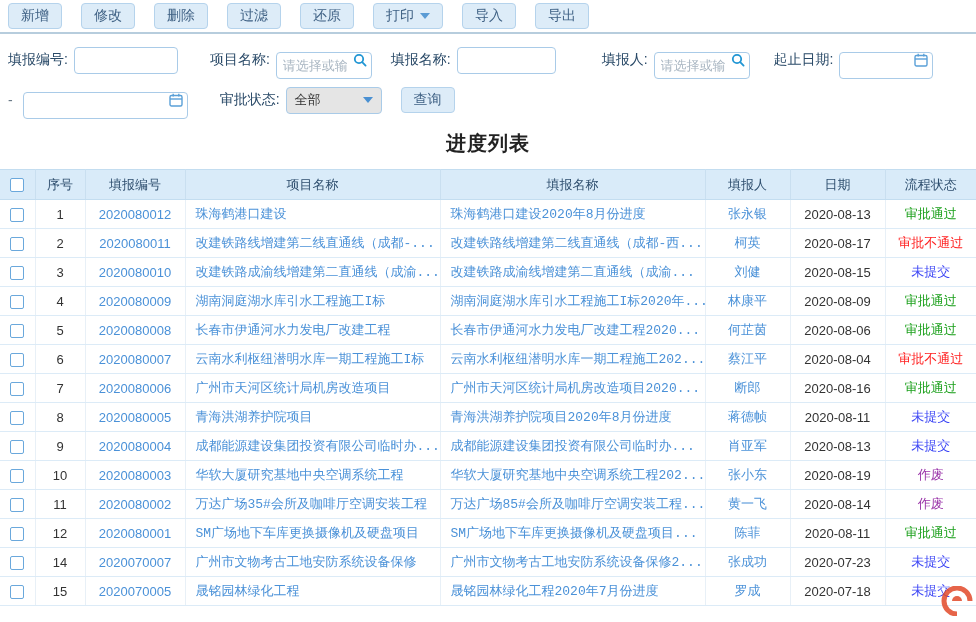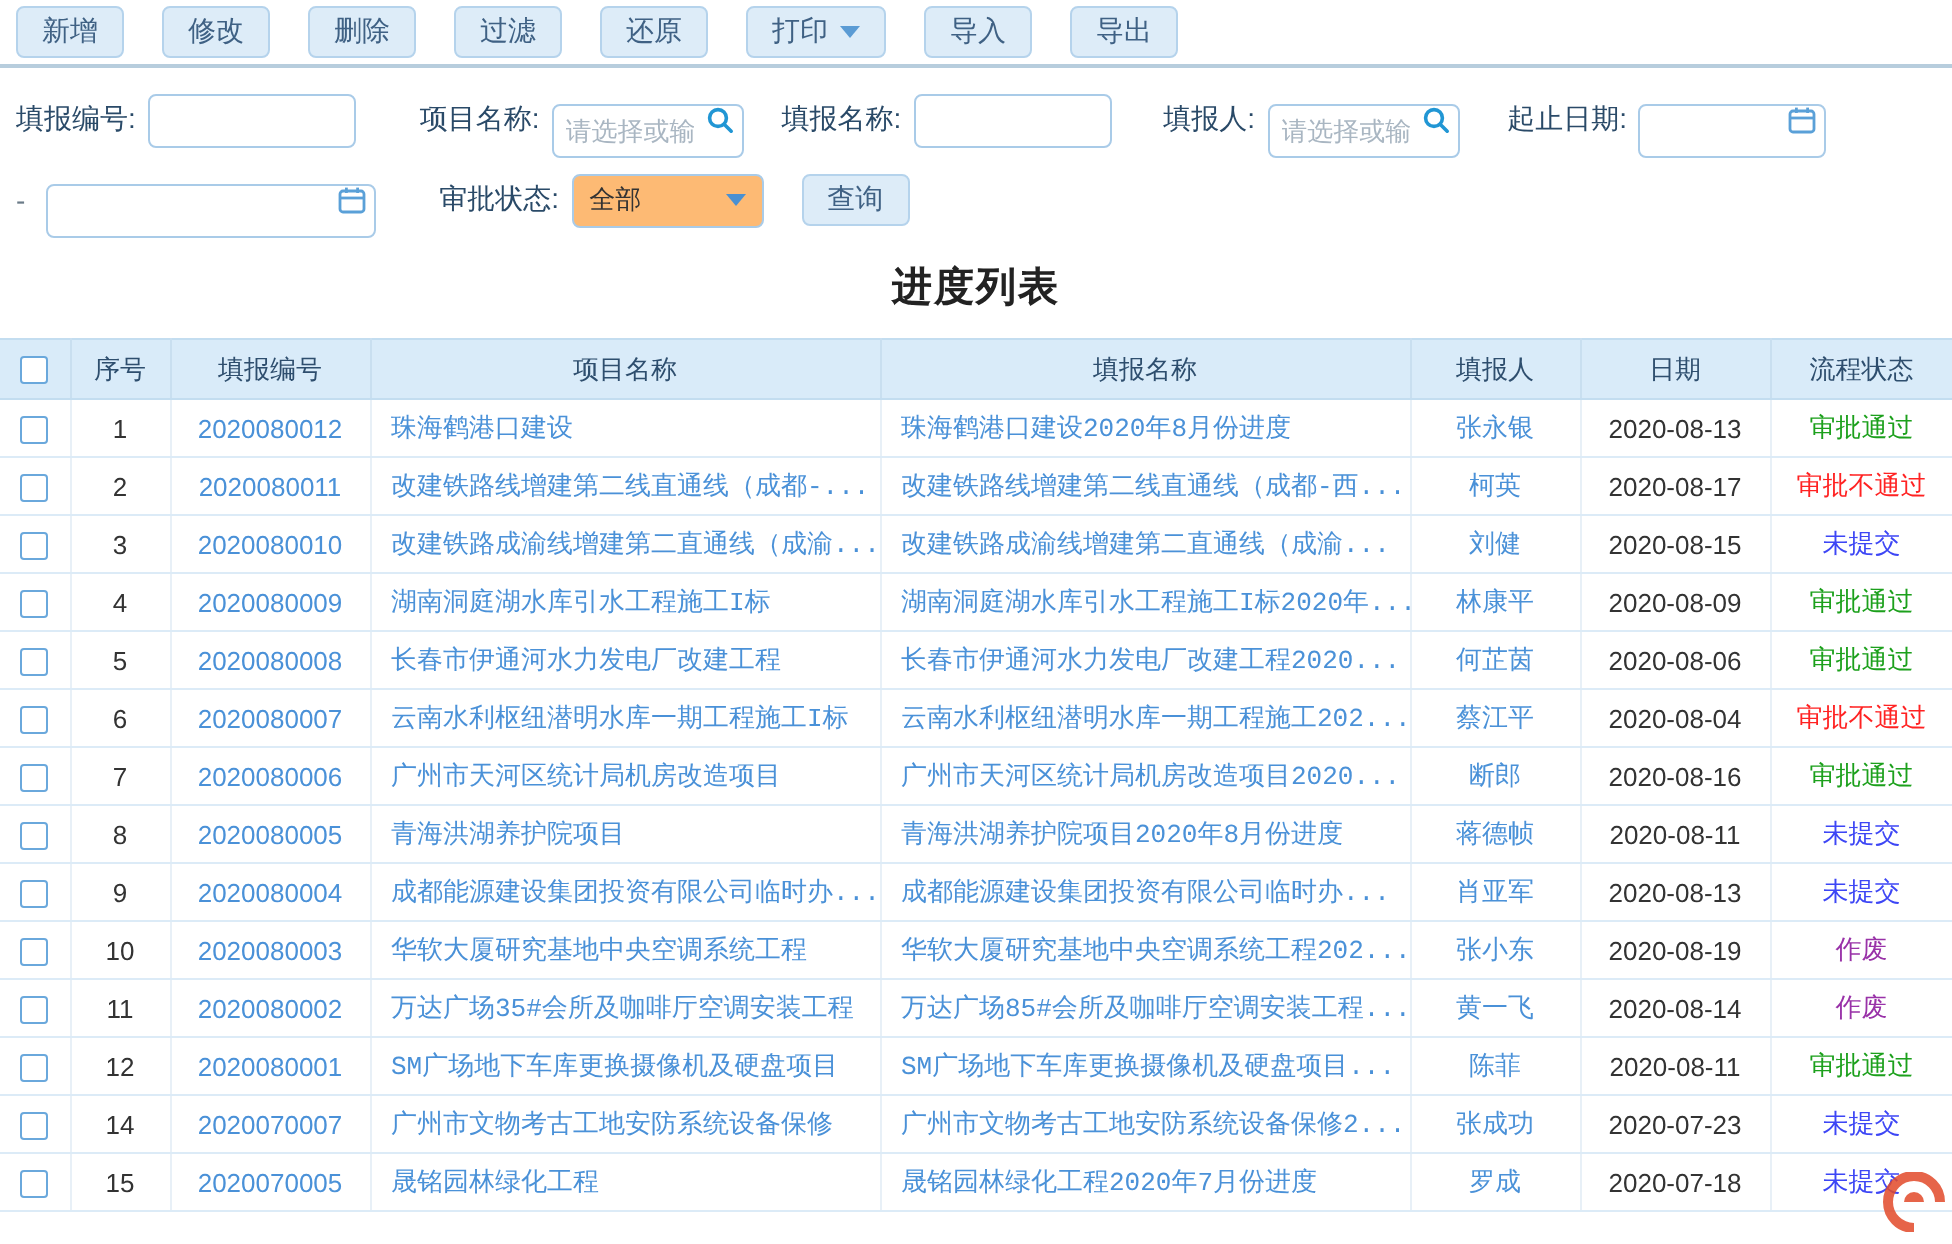--- a/index.html
+++ b/index.html
@@ -34,7 +34,7 @@
     padding:0 8px; font-size:13px; color:#333; cursor:pointer; }
   .fselect .caret-down { border-top-color:#4a90d2; }
   .dash { color:#6b7b88; font-size:14px; margin-right:10px; }
-  .ml34{margin-left:32px}.ml20{margin-left:19px}.ml36{margin-left:26px}
+  .ml34{margin-left:32px}.ml20{margin-left:19px}.ml36{margin-left:46px}
   .ml26{margin-left:24px}
 
   

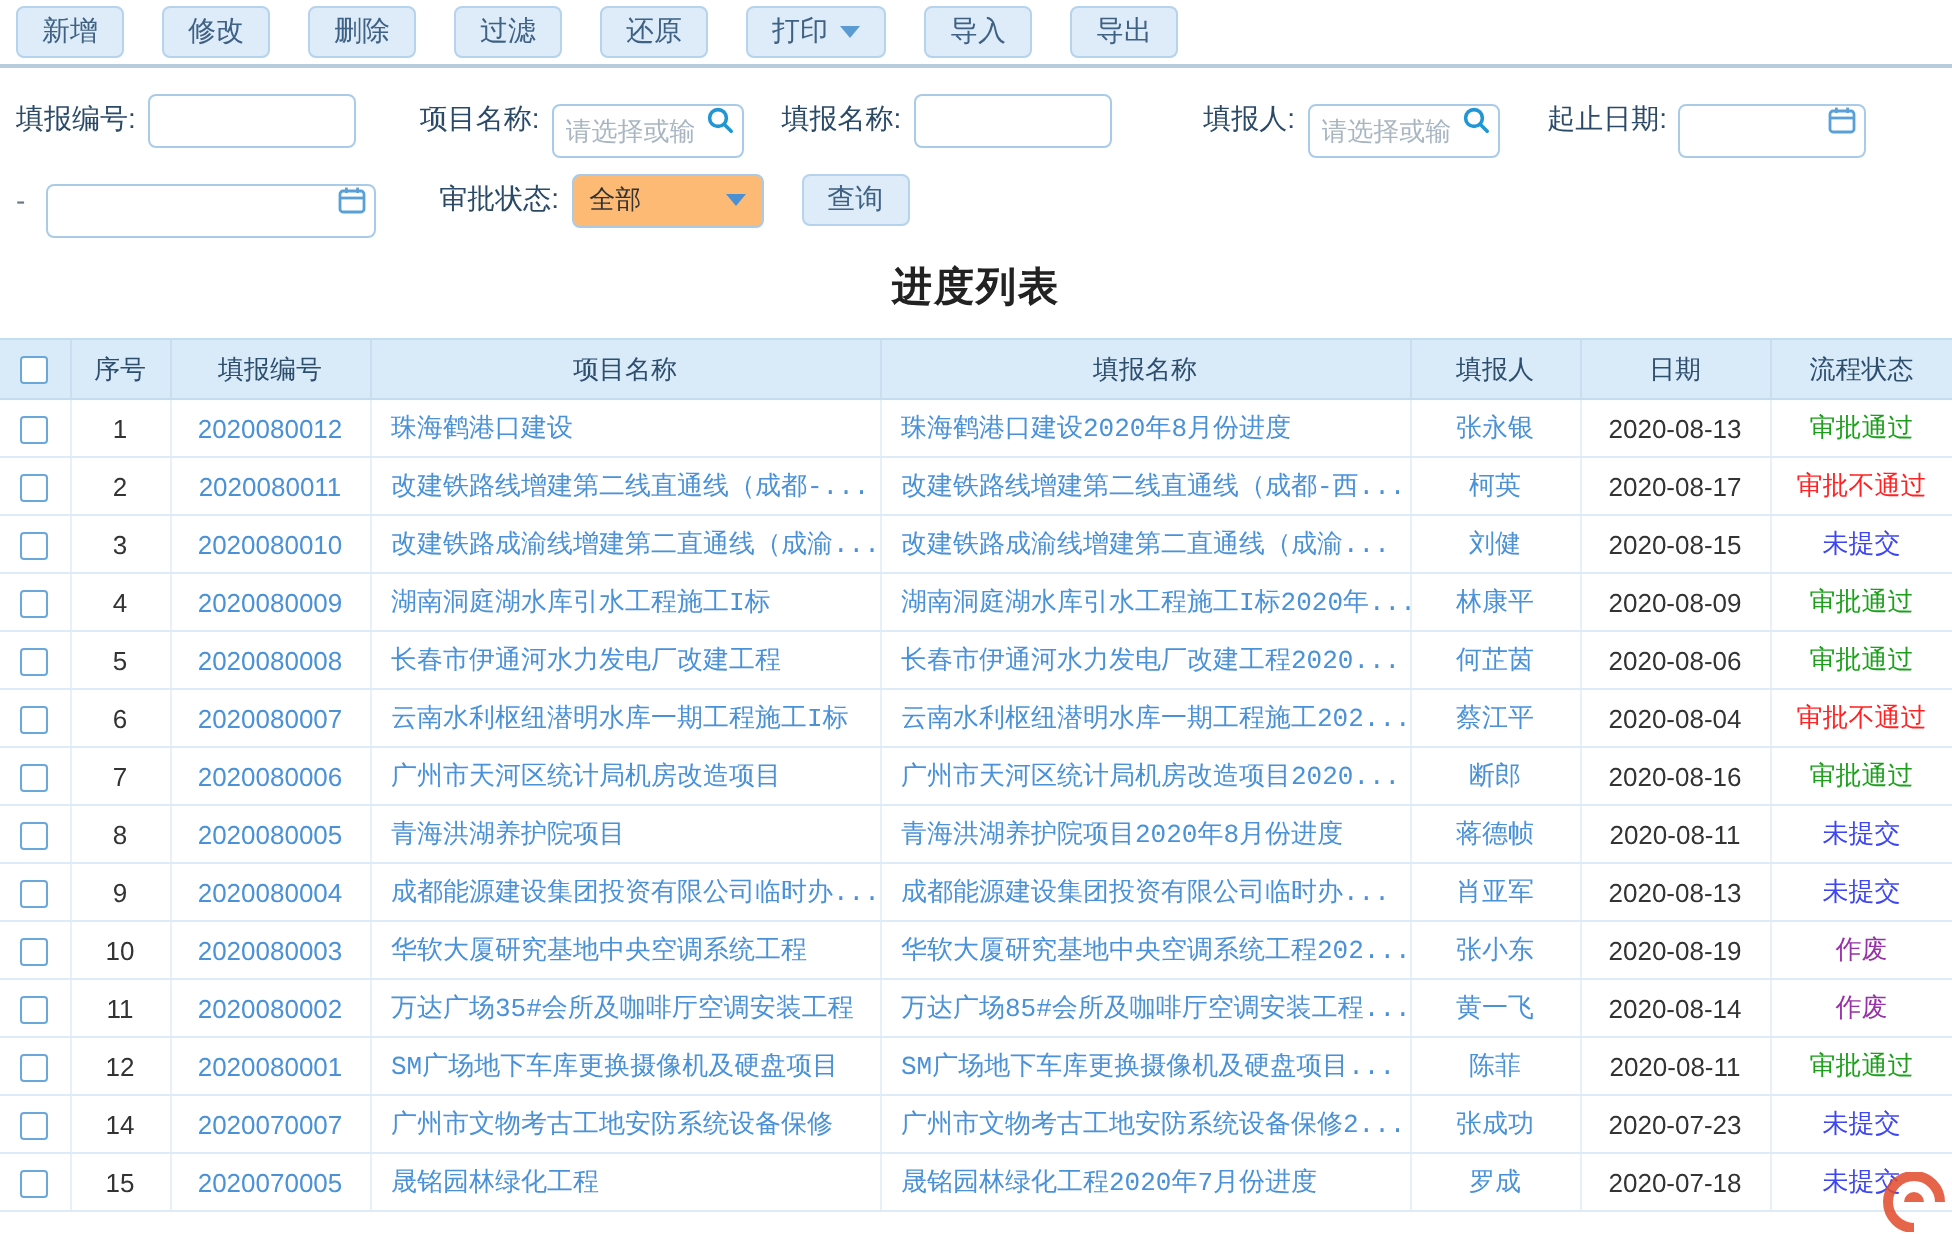--- a/index.html
+++ b/index.html
@@ -30,7 +30,7 @@
   .field-icon { position:absolute; right:5px; top:50%; transform:translateY(-50%);
     display:inline-flex; }
   .fselect { height:27px; width:96px; border:1px solid #a9cbe8; border-radius:4px;
-    background:#fdba74; display:inline-flex; align-items:center; justify-content:space-between;
+    background:#e5e5e5; display:inline-flex; align-items:center; justify-content:space-between;
     padding:0 8px; font-size:13px; color:#333; cursor:pointer; }
   .fselect .caret-down { border-top-color:#4a90d2; }
   .dash { color:#6b7b88; font-size:14px; margin-right:10px; }

